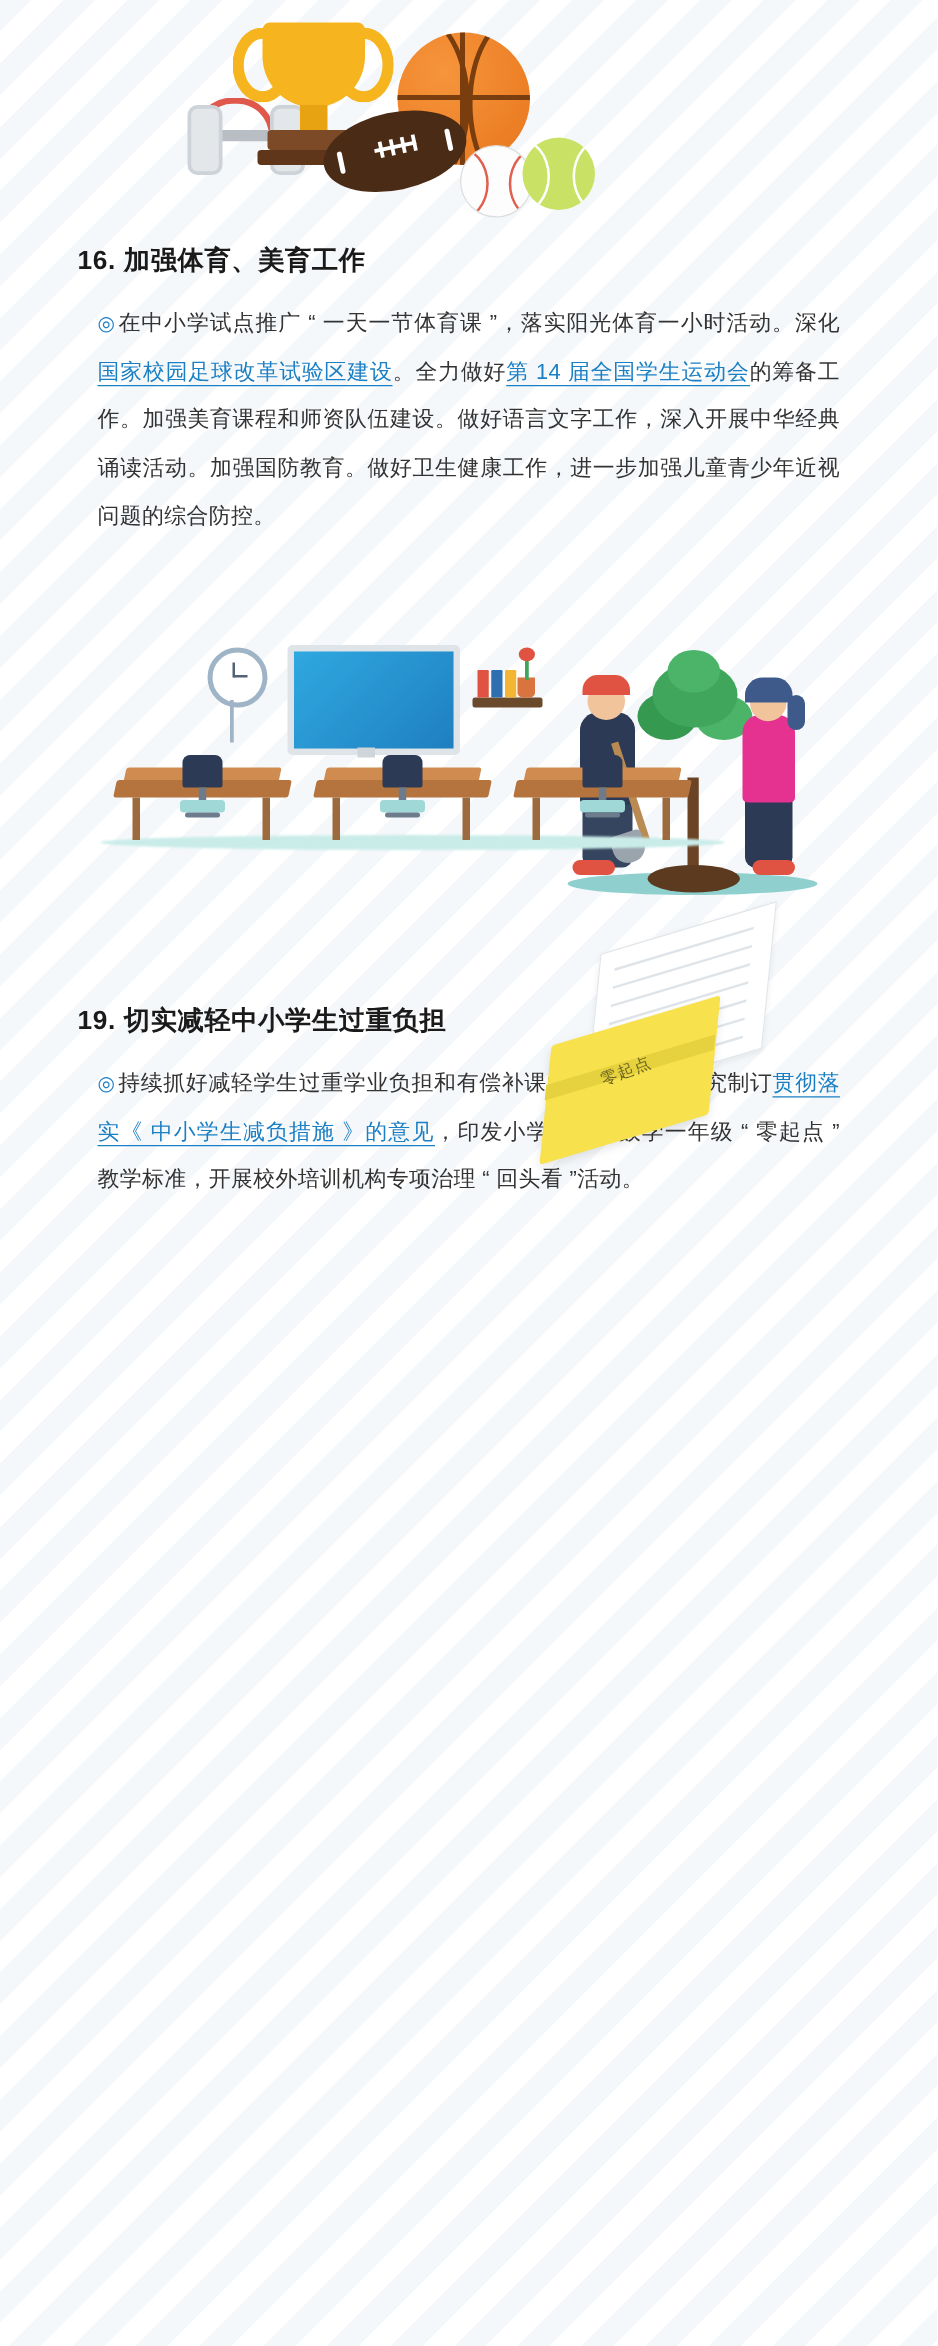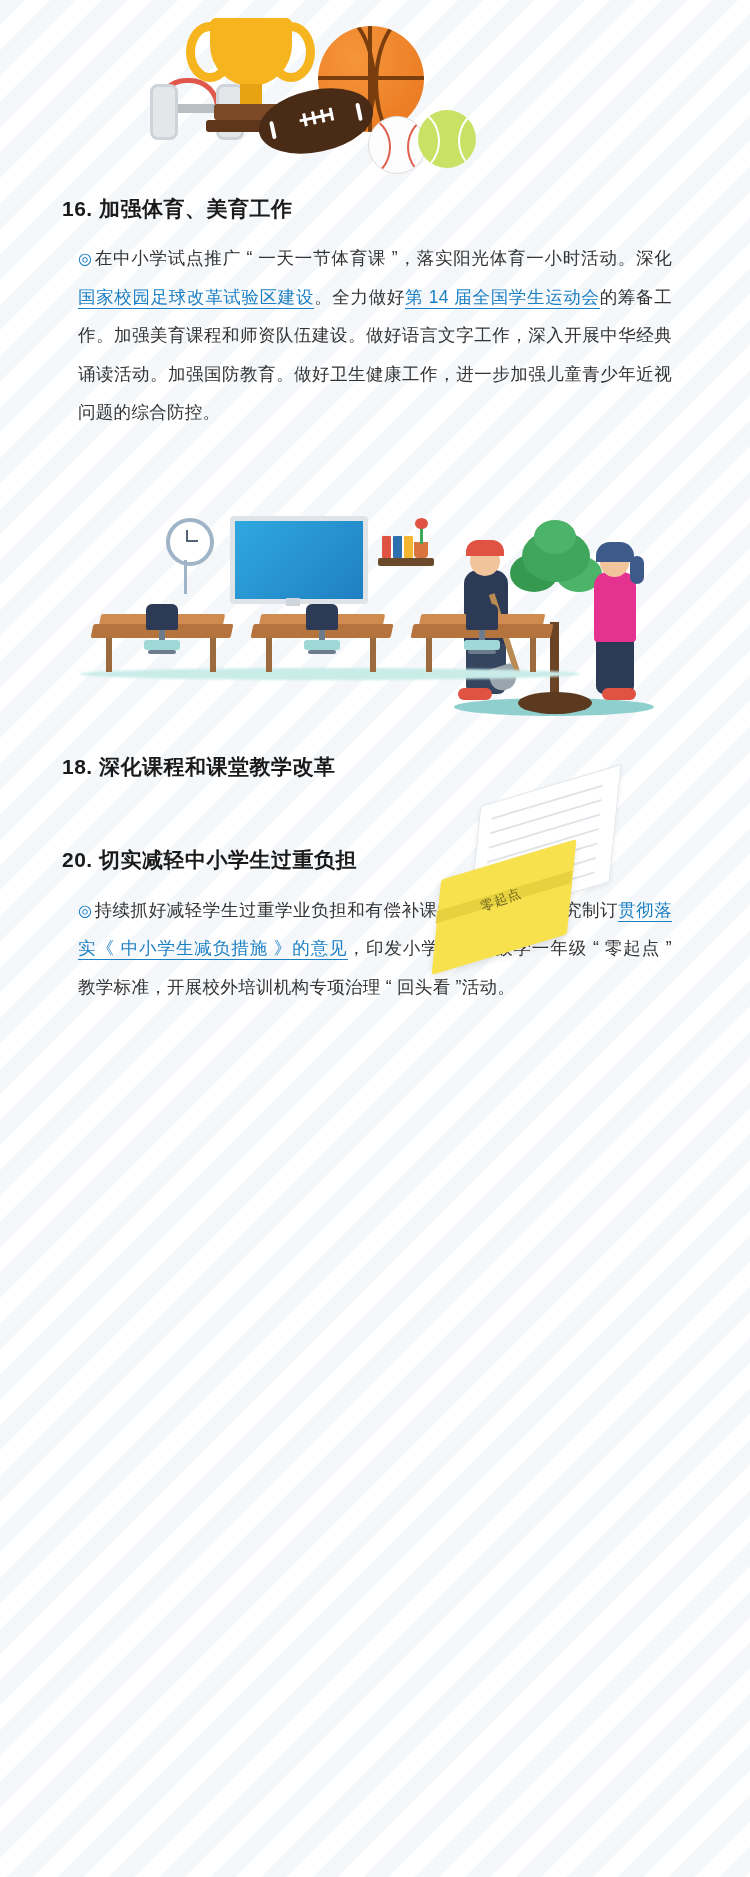--- a/index.html
+++ b/index.html
@@ -718,7 +718,6 @@
     <div class="gap-md"></div>
 
     <div class="section">
-      <h2 class="heading">18. 深化课程和课堂教学改革</h2>
     </div>
 
     <div class="gap-lg"></div>

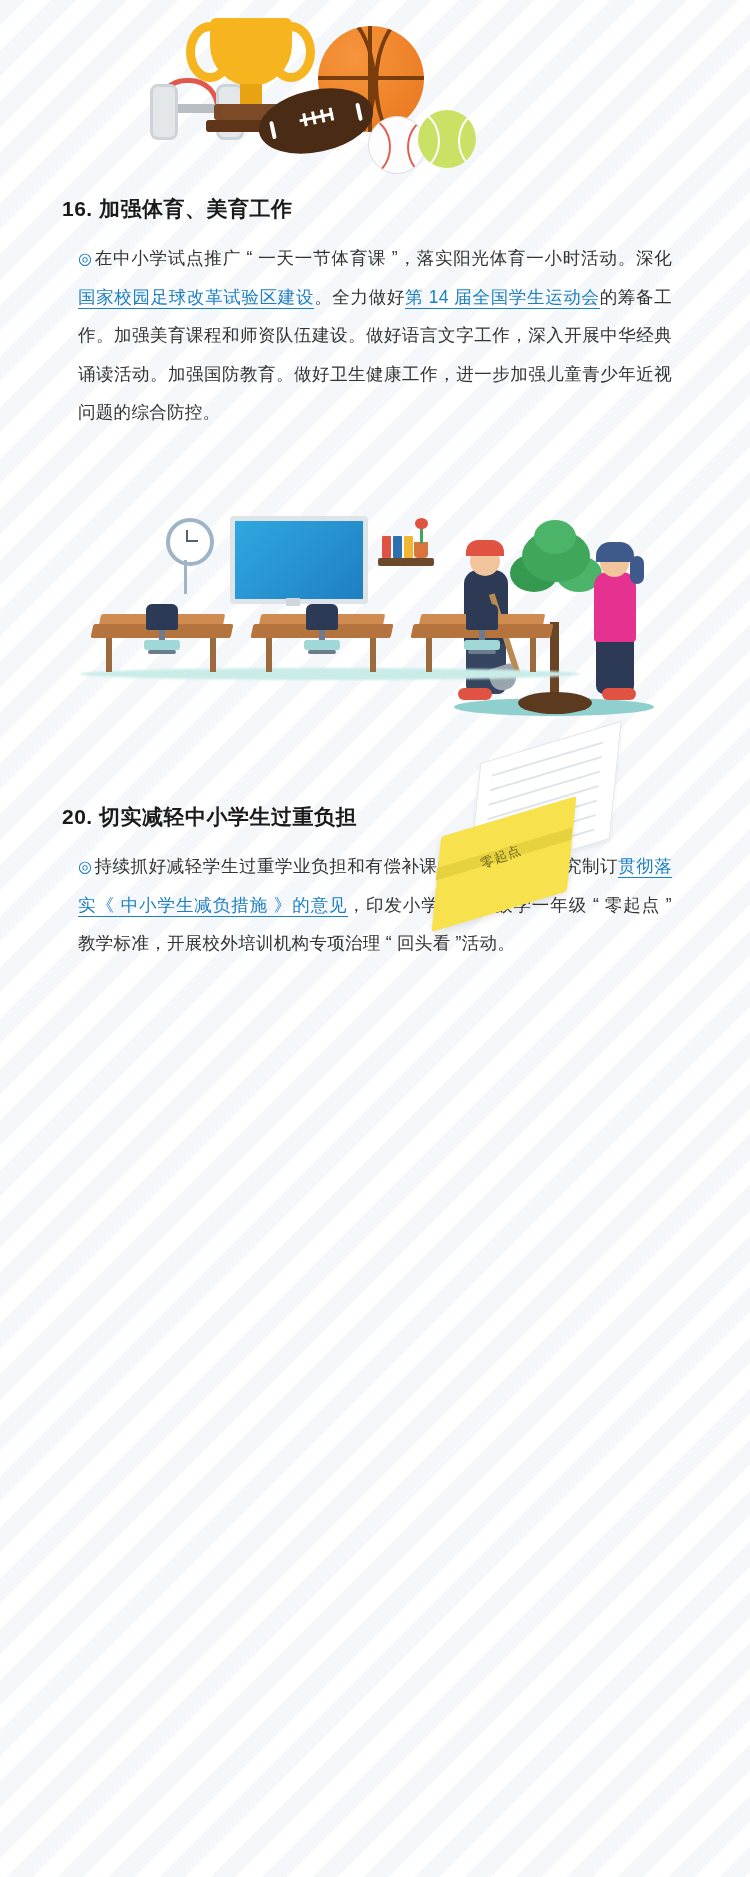--- a/index.html
+++ b/index.html
@@ -737,7 +737,7 @@
         <div class="note-book-edge"></div>
         <div class="note-label">零起点</div>
       </div>
-      <h2 class="heading">20. 切实减轻中小学生过重负担</h2>
+      <h2 class="heading">19. 切实减轻中小学生过重负担</h2>
       <p class="para">
         <span class="bullet">◎</span><span>持续抓好减轻学生过重学业负担和有偿补课的治理工作，研究制订</span><span class="hl">贯彻落实《 中小学生减负措施 》的意见</span><span>，印发小学语文、数学一年级 “ 零起点 ” 教学标准，开展校外培训机构专项治理 “ 回头看 ”活动。</span>
       </p>

